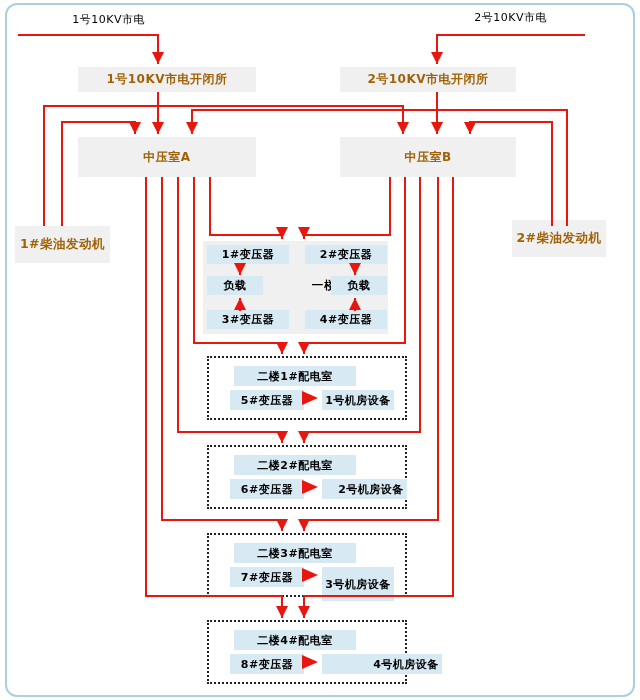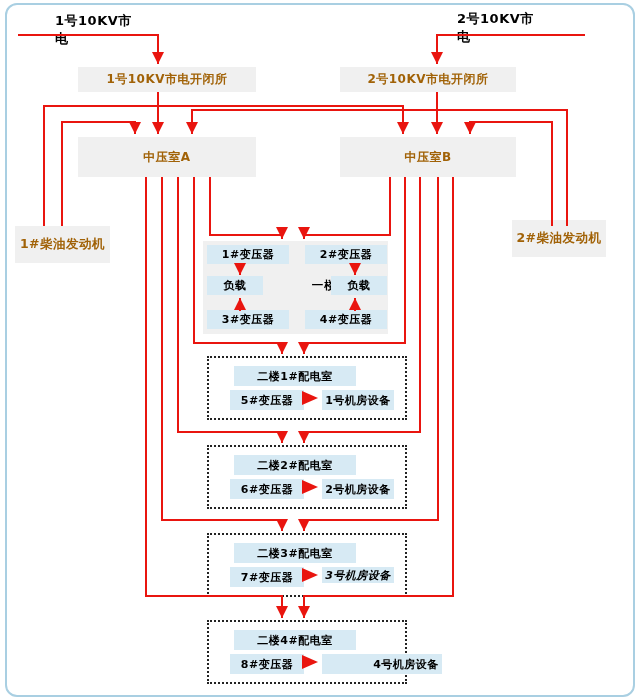--- a/index.html
+++ b/index.html
@@ -23,8 +23,8 @@
     text-align:center; z-index:2; letter-spacing:0.5px;
   }
   .srclabel {
-    position:absolute; color:#000; font-weight:700; font-size:13px;
-    text-align:left; z-index:2; letter-spacing:0.5px;
+    position:absolute; color:#000; font-weight:400; font-size:11px;
+    text-align:right; z-index:2; letter-spacing:0.5px;
   }
   .floor1 { position:absolute; background:#f0f0f0; z-index:1; }
   .floor1-title {

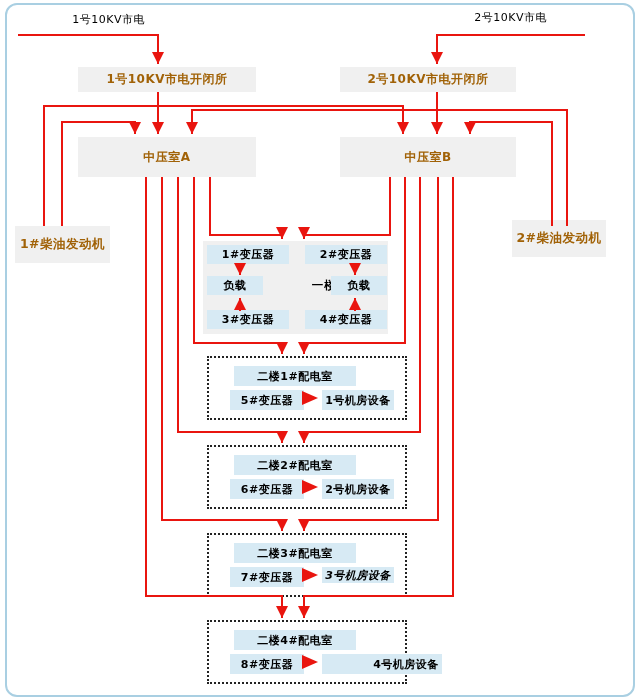--- a/index.html
+++ b/index.html
@@ -109,7 +109,7 @@
   <div class="f2room" style="left:207px; top:445px; width:196px; height:60px;">
     <div class="cell" style="left:25px; top:8px; width:122px; height:20px;">二楼2#配电室</div>
     <div class="cell" style="left:21px; top:32px; width:74px; height:20px;">6#变压器</div>
-    <div class="cell" style="left:113px; top:32px; width:72px; height:20px;">2号机房设备</div>
+    <div class="cell" style="left:113px; top:32px; width:72px; height:20px;padding-left:13px;">2号机房设备</div>
   </div>
 
   <div class="f2room" style="left:207px; top:533px; width:196px; height:60px;">

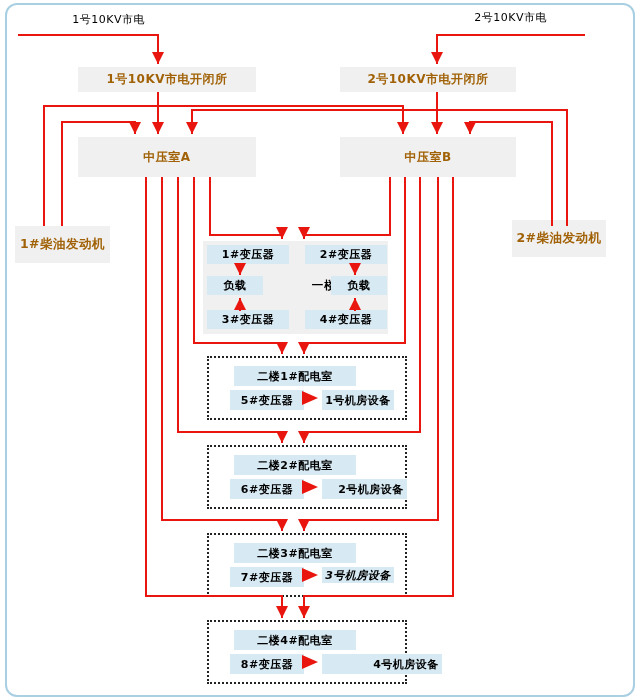--- a/index.html
+++ b/index.html
@@ -115,7 +115,7 @@
   <div class="f2room" style="left:207px; top:533px; width:196px; height:60px;">
     <div class="cell" style="left:25px; top:8px; width:122px; height:20px;">二楼3#配电室</div>
     <div class="cell" style="left:21px; top:32px; width:74px; height:20px;">7#变压器</div>
-    <div class="cell" style="left:113px; top:32px; width:72px; height:16px;font-style:italic;">3号机房设备</div>
+    <div class="cell" style="left:113px; top:32px; width:72px; height:34px;">3号机房设备</div>
   </div>
 
   <div class="f2room" style="left:207px; top:620px; width:196px; height:60px;">

